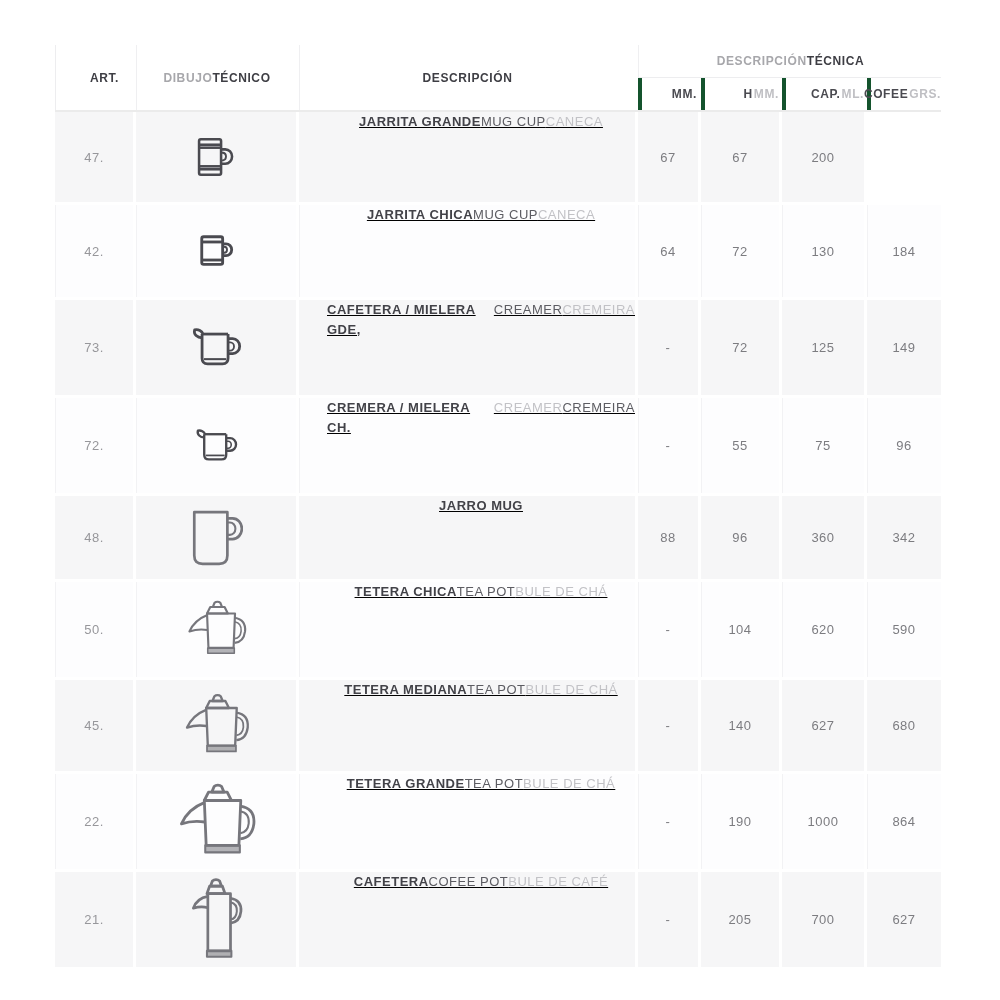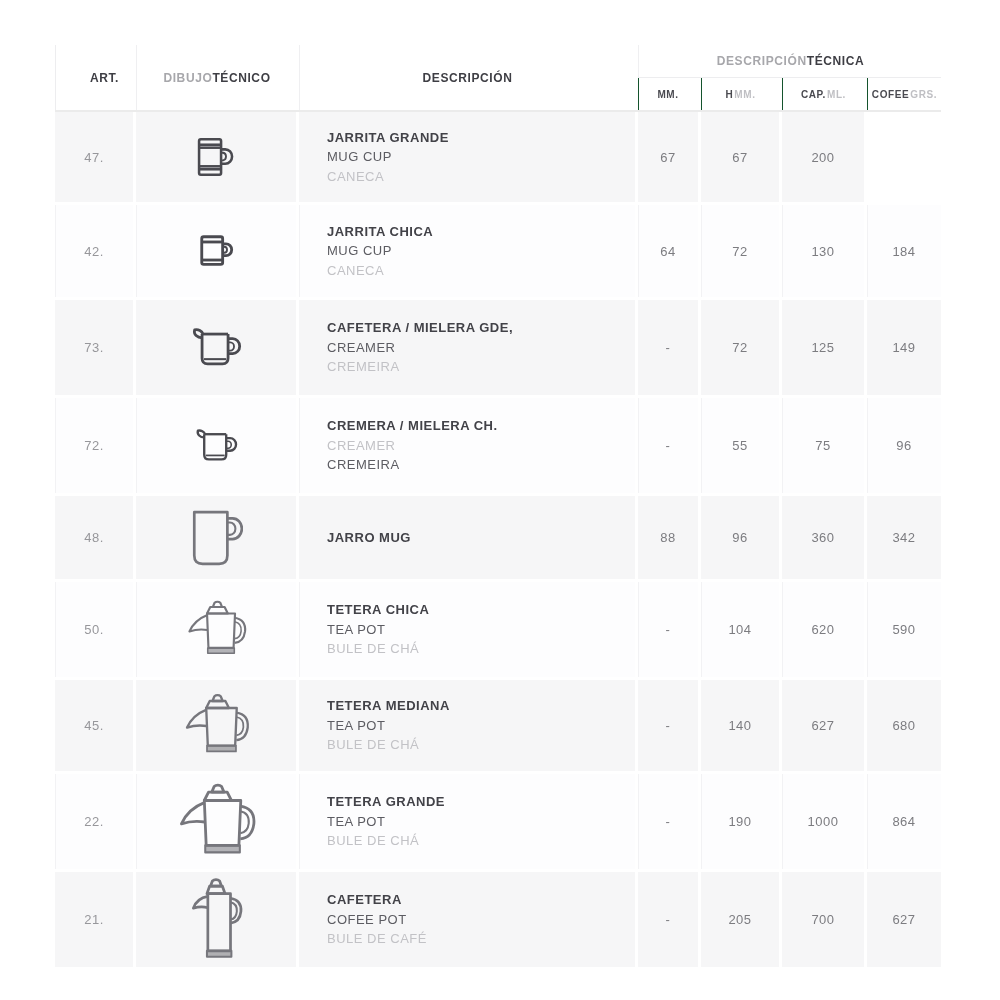--- a/index.html
+++ b/index.html
@@ -19,7 +19,7 @@
   .th.c-draw { grid-row:1/3; grid-column:2; }
   .th.c-desc { grid-row:1/3; grid-column:3; }
   .th.c-info { grid-row:1; grid-column:4/8; border-bottom:1px solid #ededef; }
-  .th.sub { grid-row:2; font-size:10px; color:#4a4a50; border-left:1px solid #14532d; }
+  .th.sub { grid-row:2; font-size:12px; color:#4a4a50; border-left:4px solid #14532d;justify-content:flex-end; }
   .th .lt { font-weight:bold; color:#a7a7ab; margin-left:1px; }
   .th.sub .lt { color:#bfbfc3; }
 

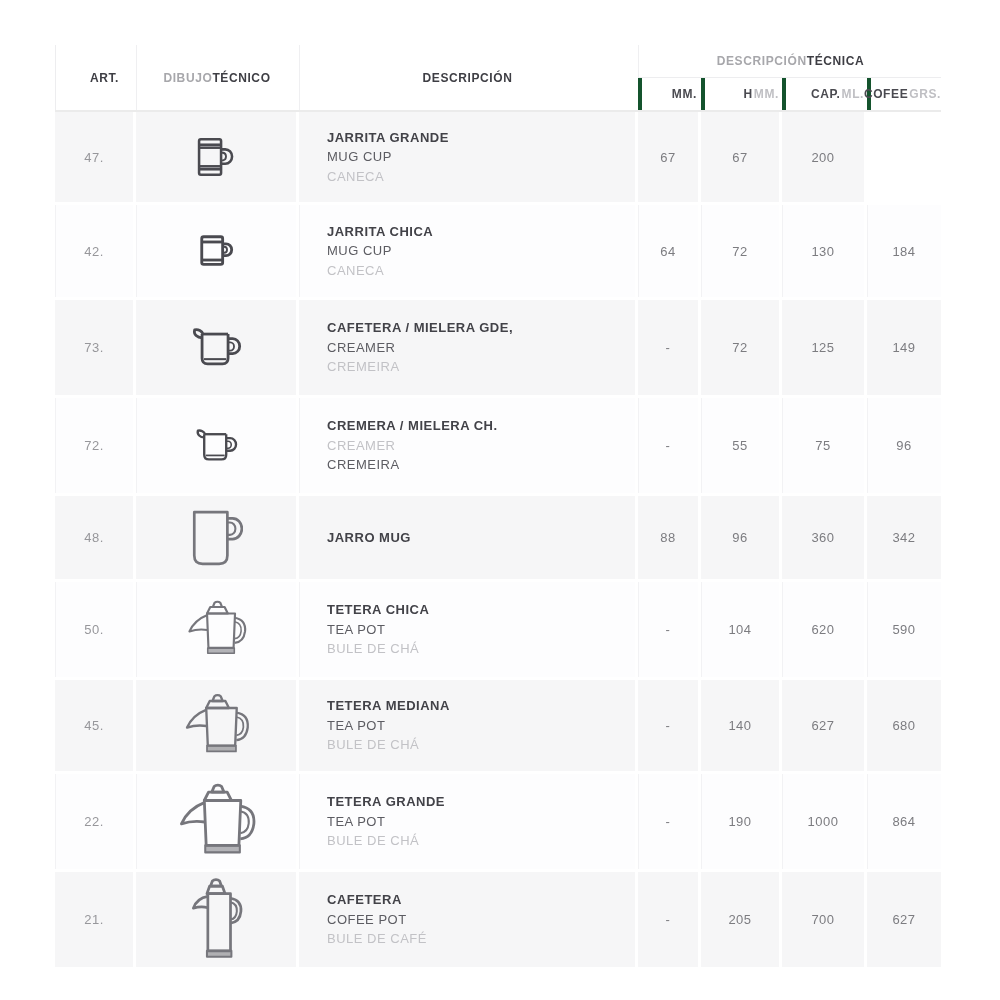--- a/index.html
+++ b/index.html
@@ -37,8 +37,8 @@
 
   .td { display:flex; align-items:center; justify-content:center; }
   .td.art { font-size:13px; color:#97979b; letter-spacing:.5px; }
-  .td.desc { flex-direction:column; align-items:flex-start;
-             justify-content:center; padding-left:28px; }
+  .td.desc { flex-direction:row; align-items:flex-start;
+             justify-content:center; padding-left:28px;text-decoration:underline; }
   .td.num { font-size:13px; color:#7c7c80; letter-spacing:.5px; }
 
   .dline { font-size:13px; line-height:19.5px; letter-spacing:.5px; }

